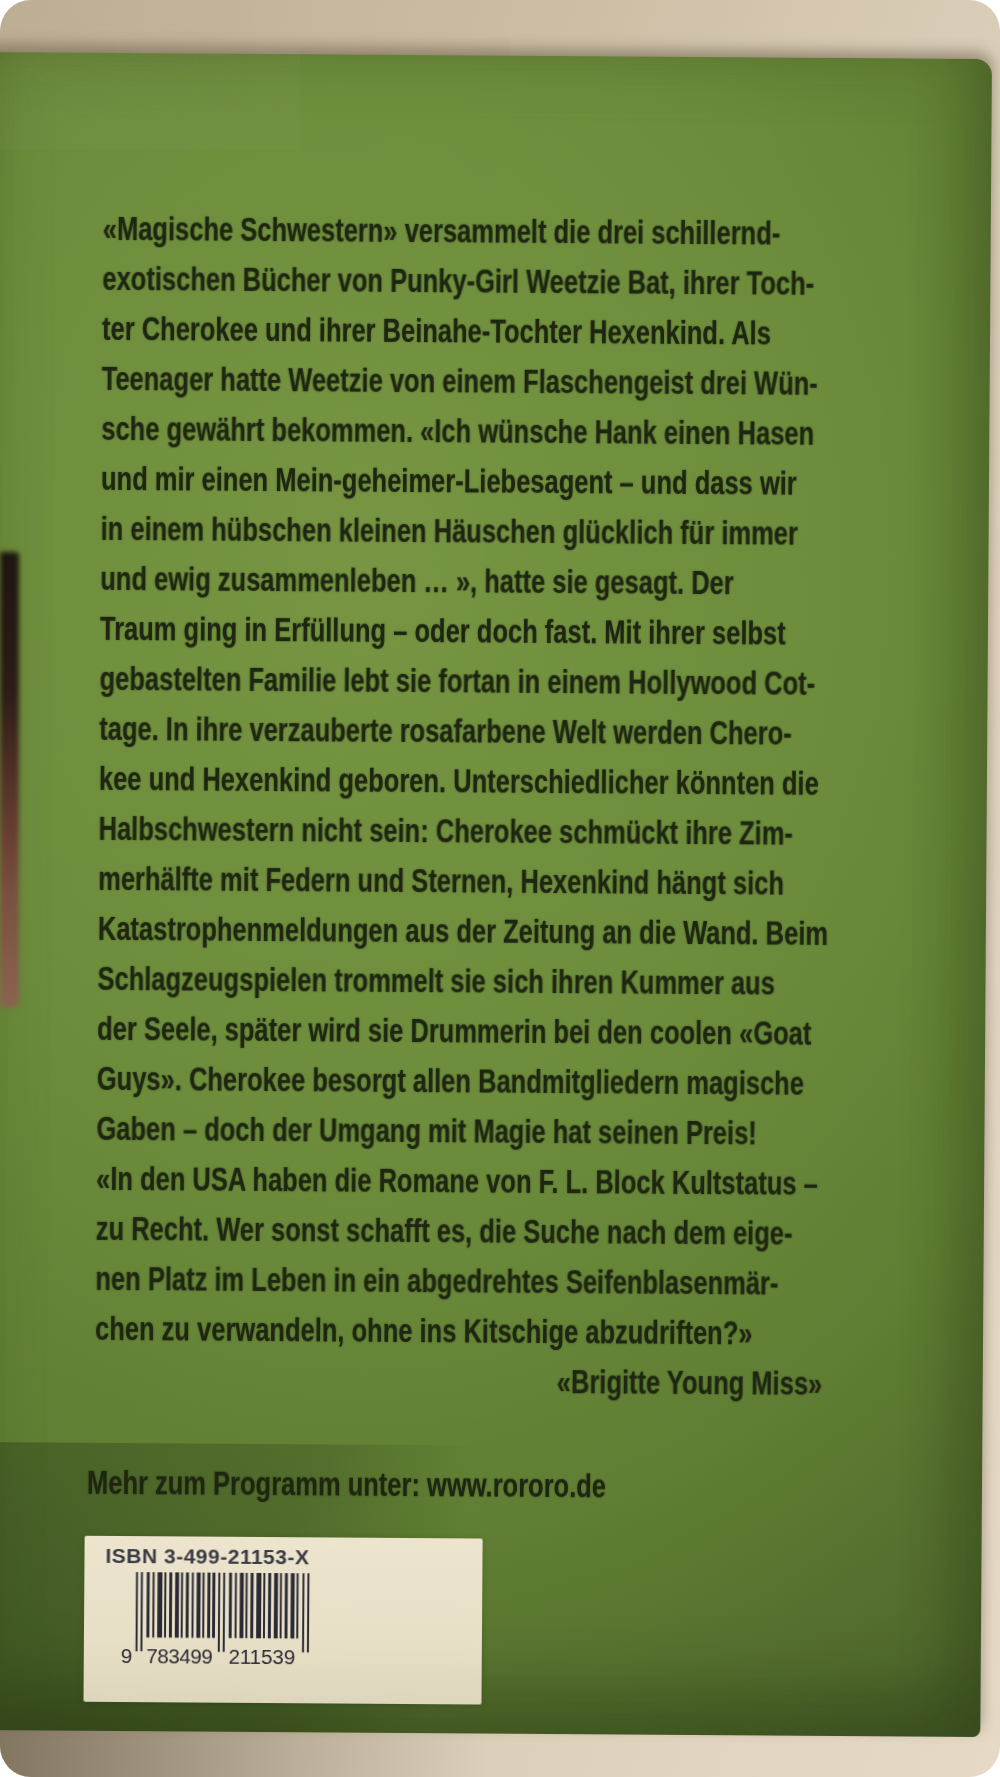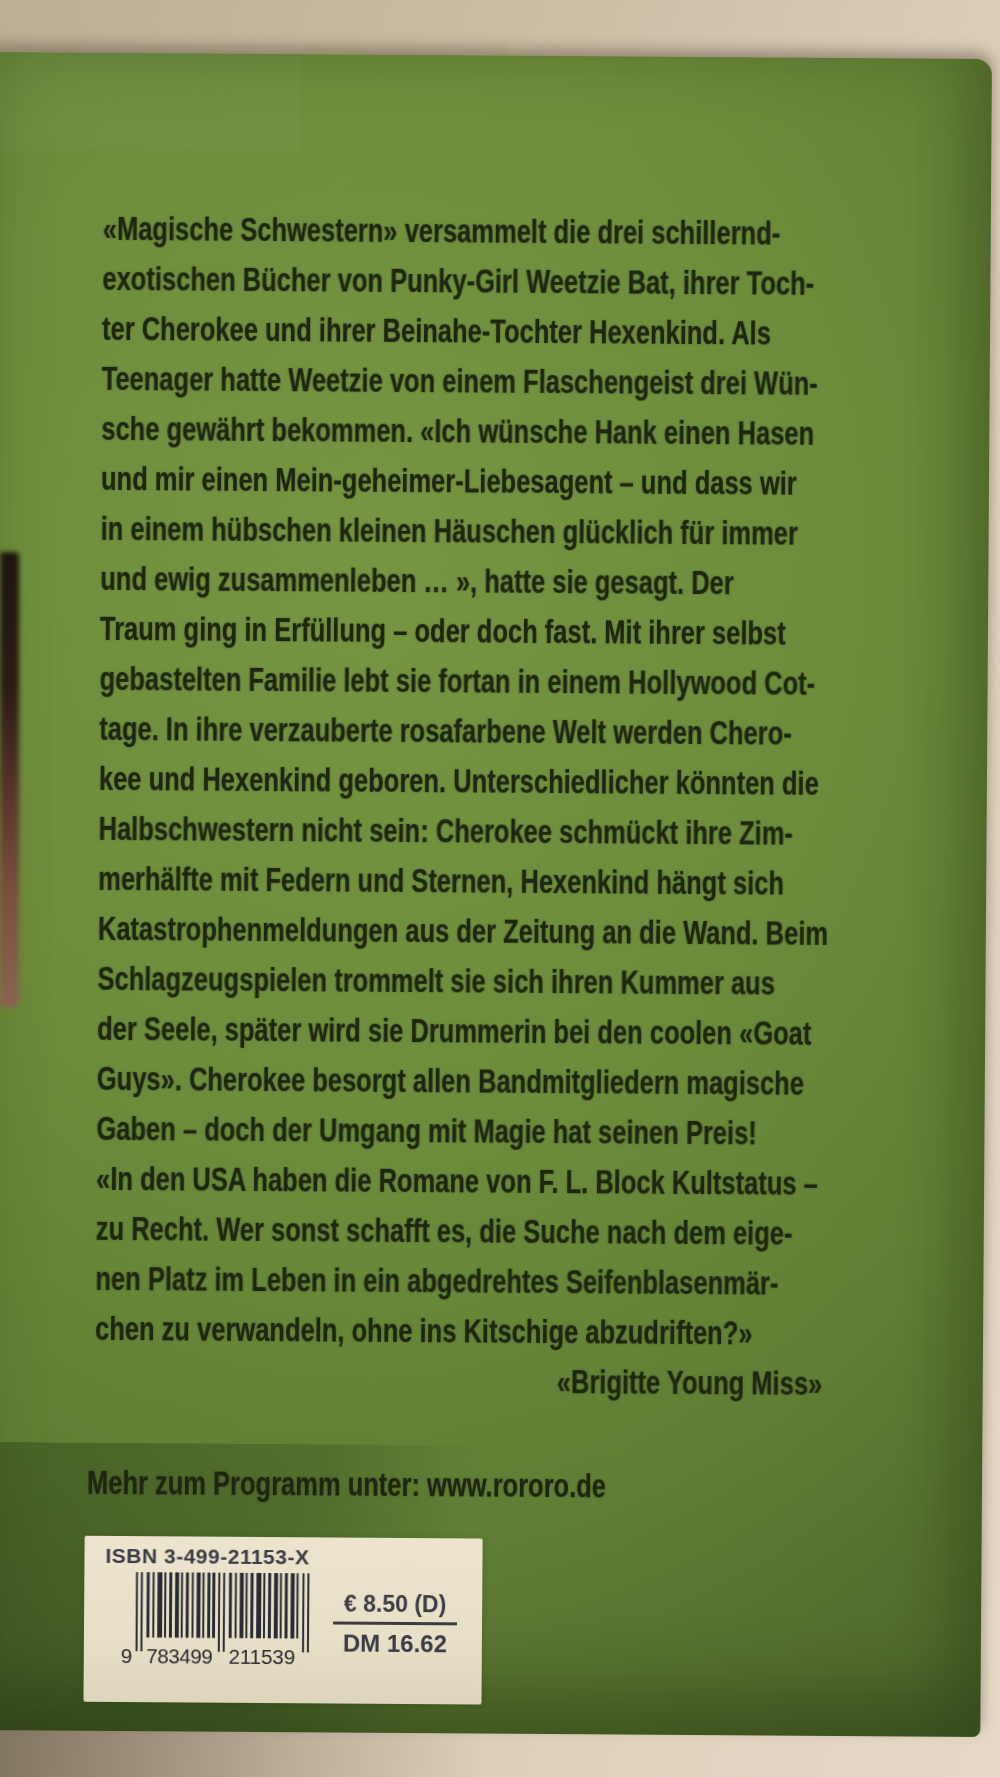--- a/index.html
+++ b/index.html
@@ -7,6 +7,7 @@
     position:relative; width:1000px; height:1777px; overflow:hidden;
     background:linear-gradient(108deg,#bdae93 0%,#cdbfa6 38%,#dfd2bd 72%,#e6d9c6 100%);
     font-family:"Liberation Sans",sans-serif;
+    border-radius:31px;
   }
   .wall-shadow-bl{
     position:absolute; left:0; top:1700px; width:540px; height:77px;

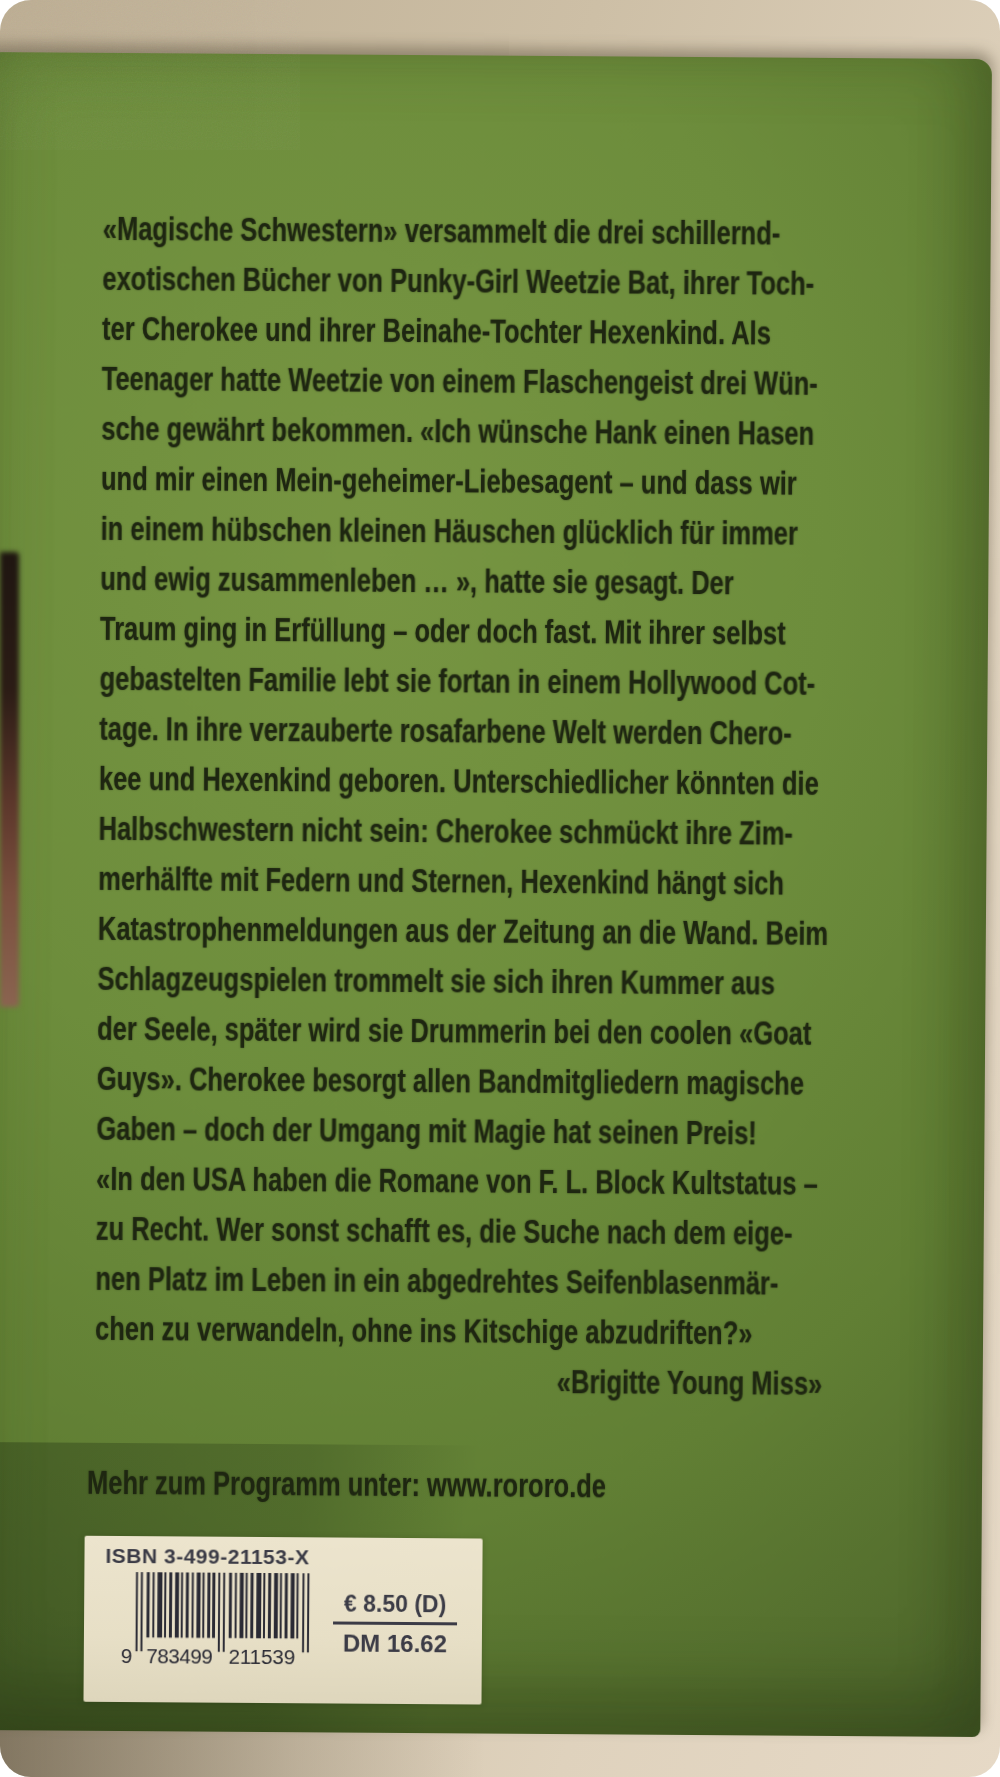--- a/index.html
+++ b/index.html
@@ -154,10 +154,6 @@
         </svg>
       </div>
 
-      <div class="price">
-        <div class="eur">€ 8.50 (D)</div>
-        <div class="dm">DM 16.62</div>
-      </div>
     </div>
 
   </div>

